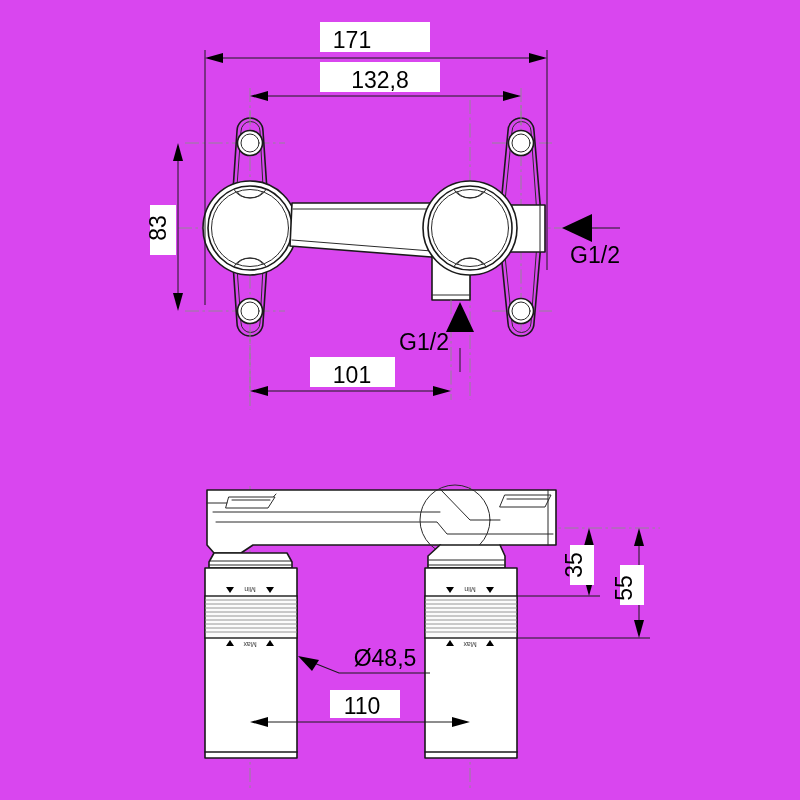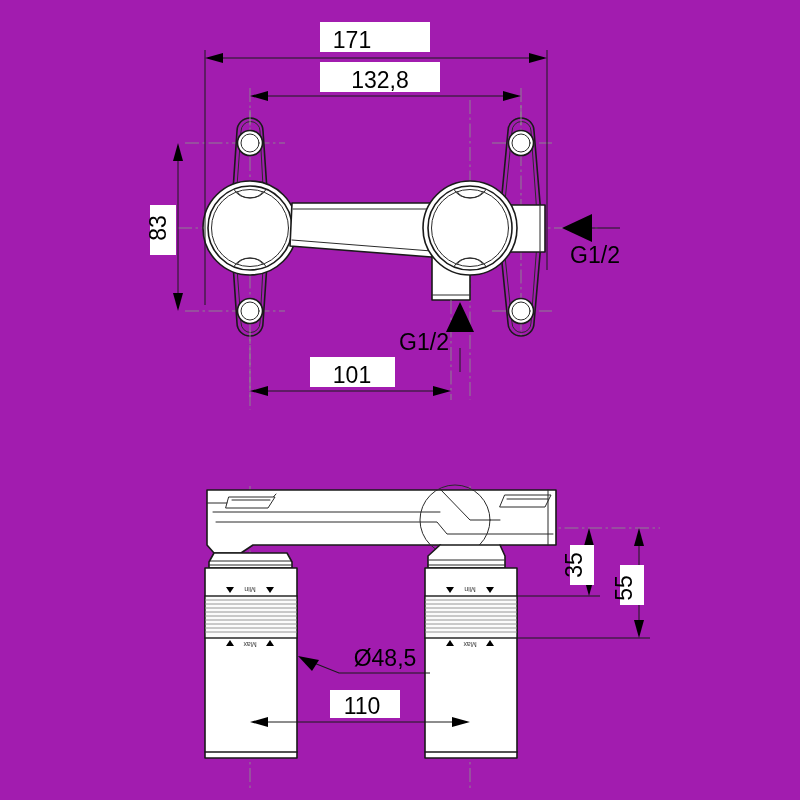--- a/index.html
+++ b/index.html
@@ -18,7 +18,7 @@
     position: relative;
     width: 800px;
     height: 800px;
-    background: #a21caf;
+    background: #d946ef;
   }
   svg.sheet {
     display: block;

